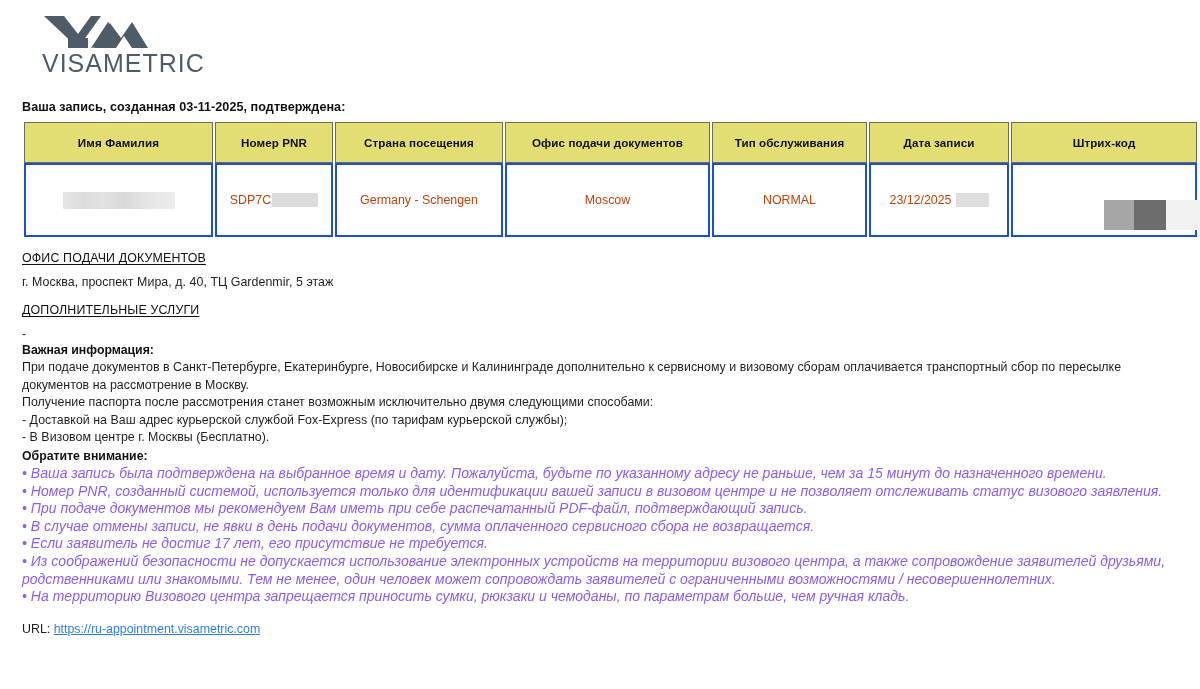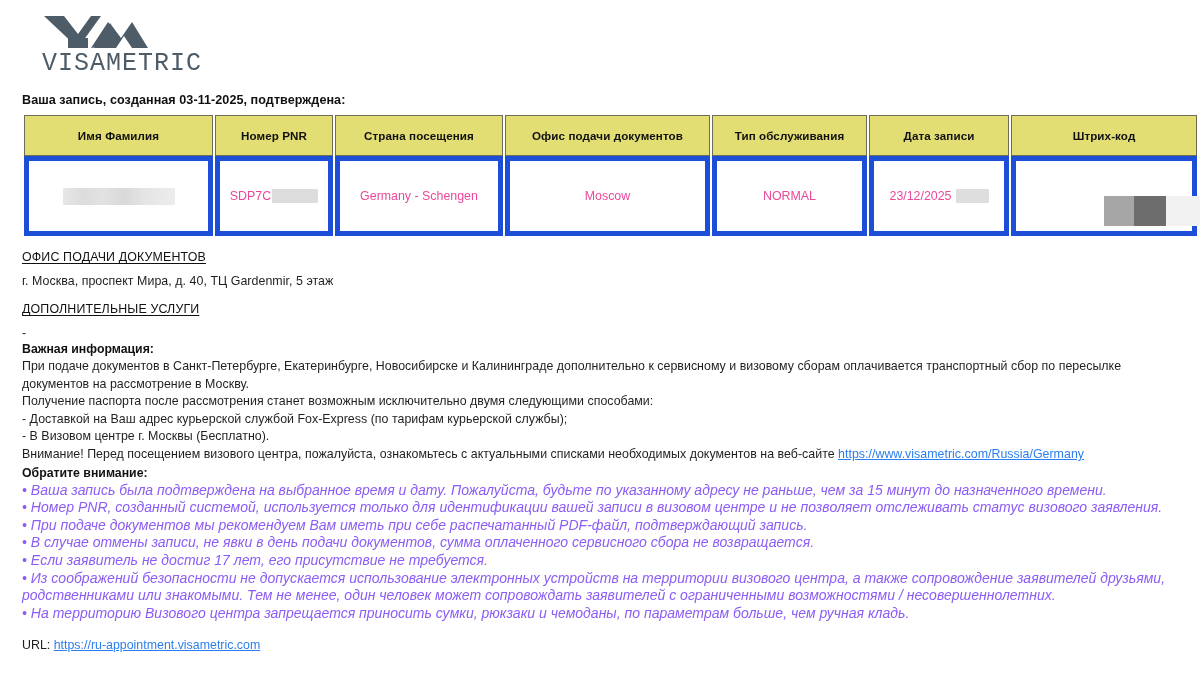--- a/index.html
+++ b/index.html
@@ -36,7 +36,7 @@
     display: block;
     margin-top: 1px;
     margin-left: -2px;
-    font-family: Liberation Mono, monospace;
+    font-family: Liberation Sans, sans-serif;
     font-size: 25px;
     letter-spacing: 1.0px;
     font-weight: 400;

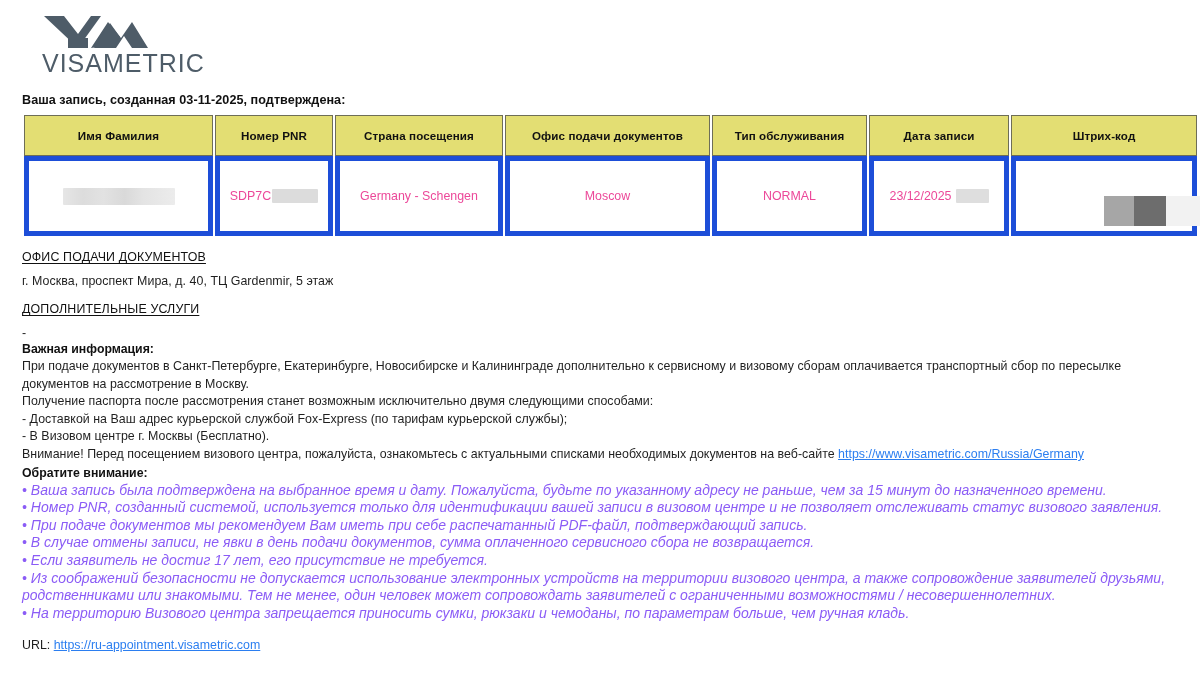--- a/index.html
+++ b/index.html
@@ -46,7 +46,7 @@
 
   
   .intro {
-    margin-top: 17px;
+    margin-top: 24px;
     font-size: 12.6px;
     font-weight: bold;
     color: #111;

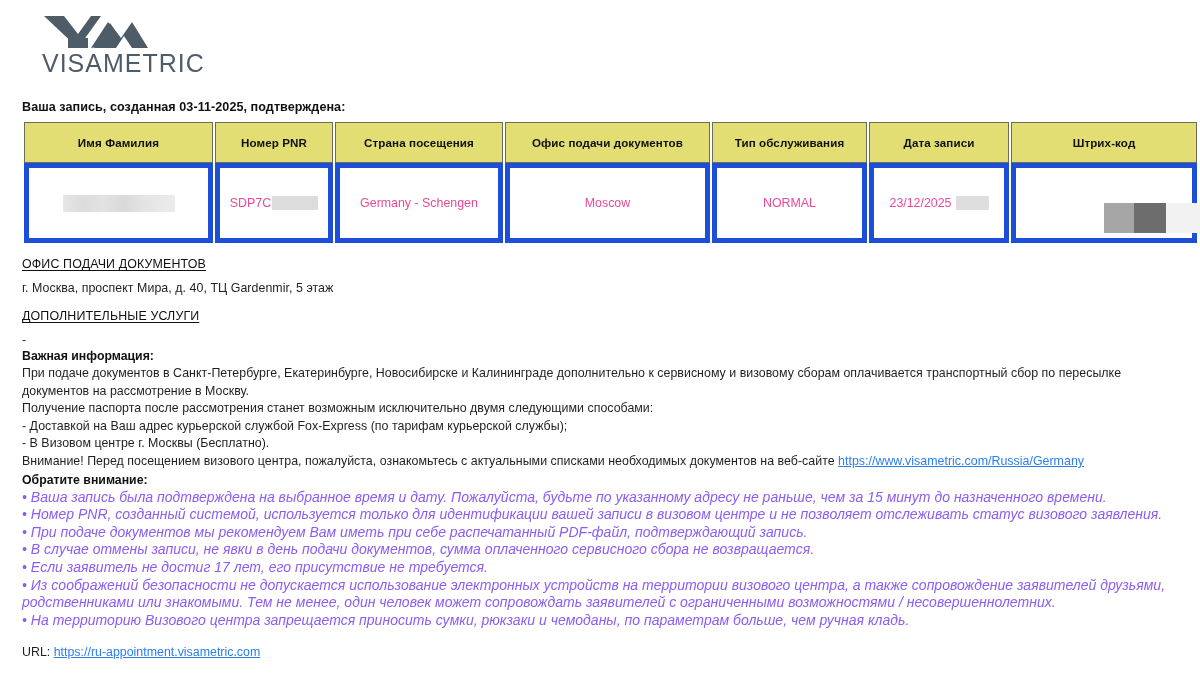--- a/index.html
+++ b/index.html
@@ -74,13 +74,13 @@
     letter-spacing: 0.1px;
   }
   .booking-table td {
-    border: 5px solid #1d4ed8;
+    border: 2px solid #1d4ed8;
     height: 66px;
     background: #ffffff;
     text-align: center;
     vertical-align: middle;
     font-size: 12.4px;
-    color: #ec4899;
+    color: #c2410c;
     padding: 2px 4px;
   }
   .col-name      { width: 189px; }

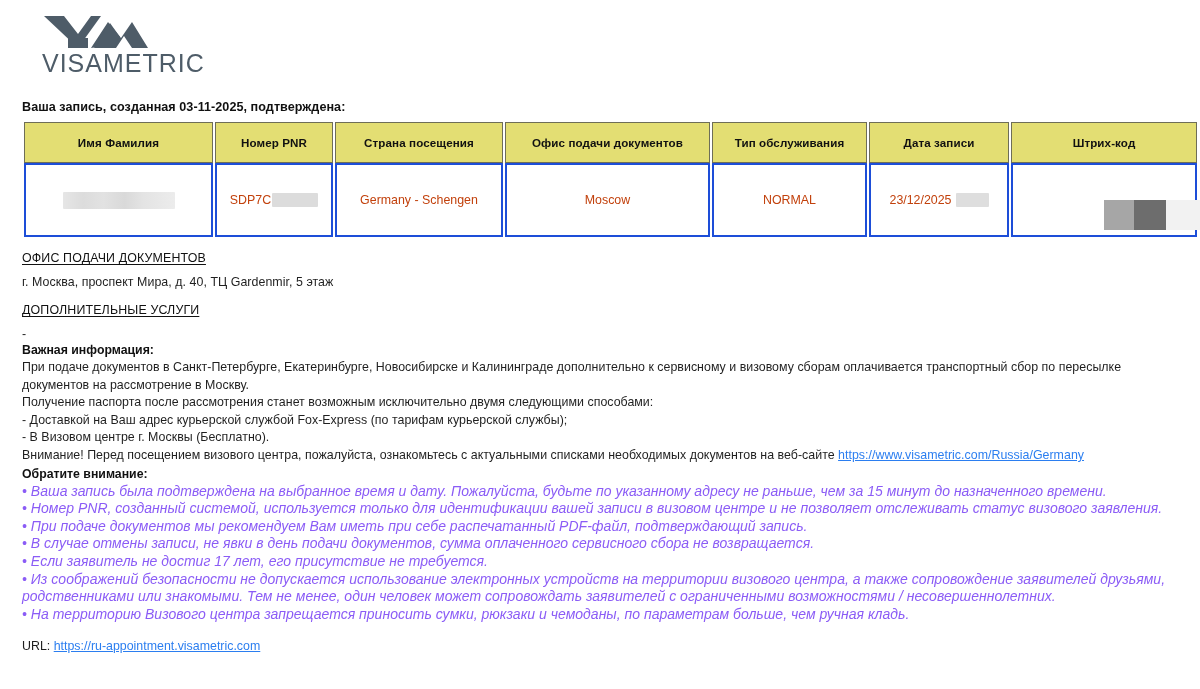--- a/index.html
+++ b/index.html
@@ -262,7 +262,6 @@
     <div class="line">Получение паспорта после рассмотрения станет возможным исключительно двумя следующими способами:</div>
     <div class="line">- Доставкой на Ваш адрес курьерской службой Fox-Express (по тарифам курьерской службы);</div>
     <div class="line">- В Визовом центре г. Москвы (Бесплатно).</div>
-    <div class="line"><span>Внимание! Перед посещением визового центра, пожалуйста, ознакомьтесь с актуальными списками необходимых документов на веб-сайте </span><a class="link" href="#">https://www.visametric.com/Russia/Germany</a></div>
   </div>
 
   <div class="block">

